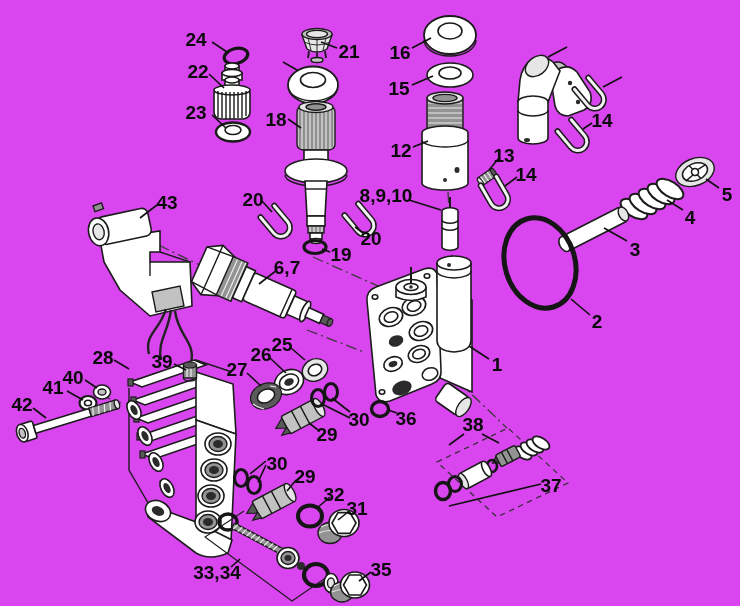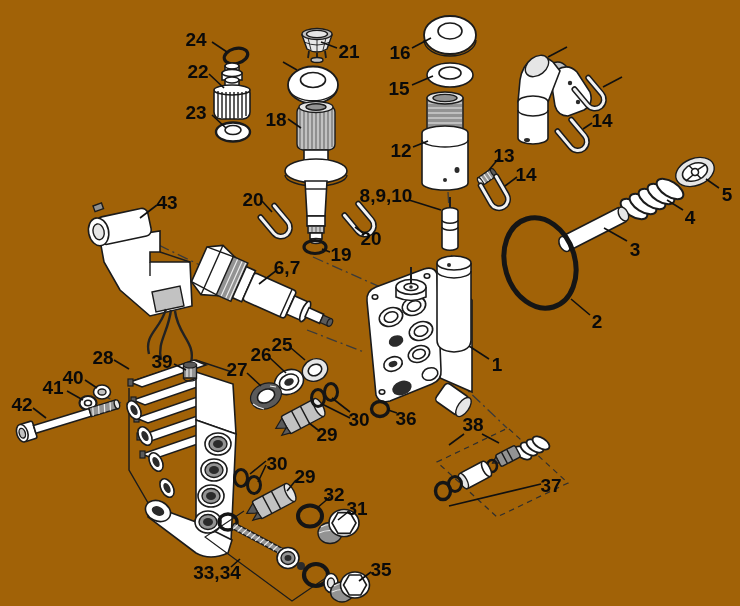--- a/index.html
+++ b/index.html
@@ -3,7 +3,7 @@
 <meta charset="utf-8">
 <style>
   html,body{margin:0;padding:0;background:#fff;}
-  .stage{position:relative;width:740px;height:606px;background:#a16207;overflow:hidden;
+  .stage{position:relative;width:740px;height:606px;background:#d946ef;overflow:hidden;
          font-family:"Liberation Sans",sans-serif;}
   
   .fw{fill:#ffffff;stroke:#1b1b1b;stroke-width:1.6;}

